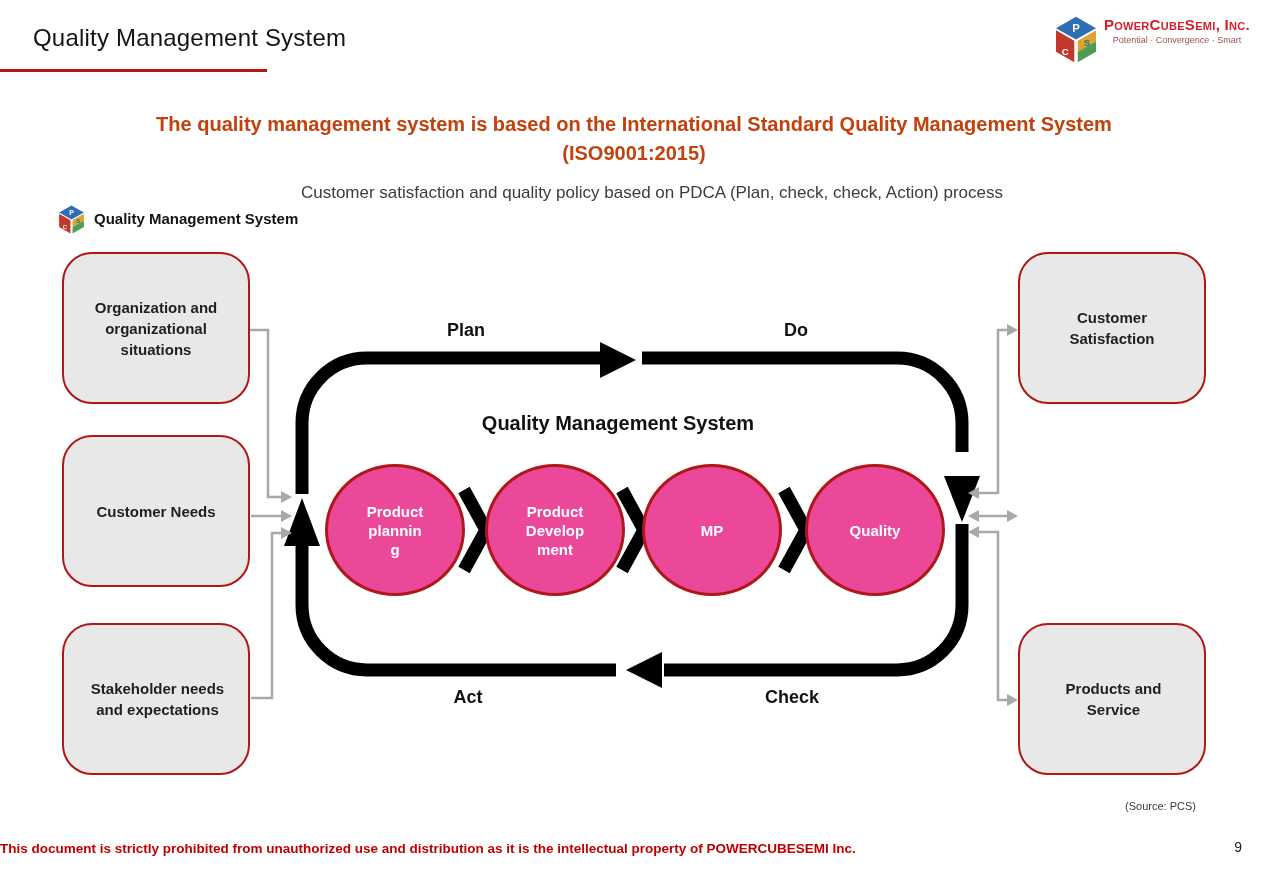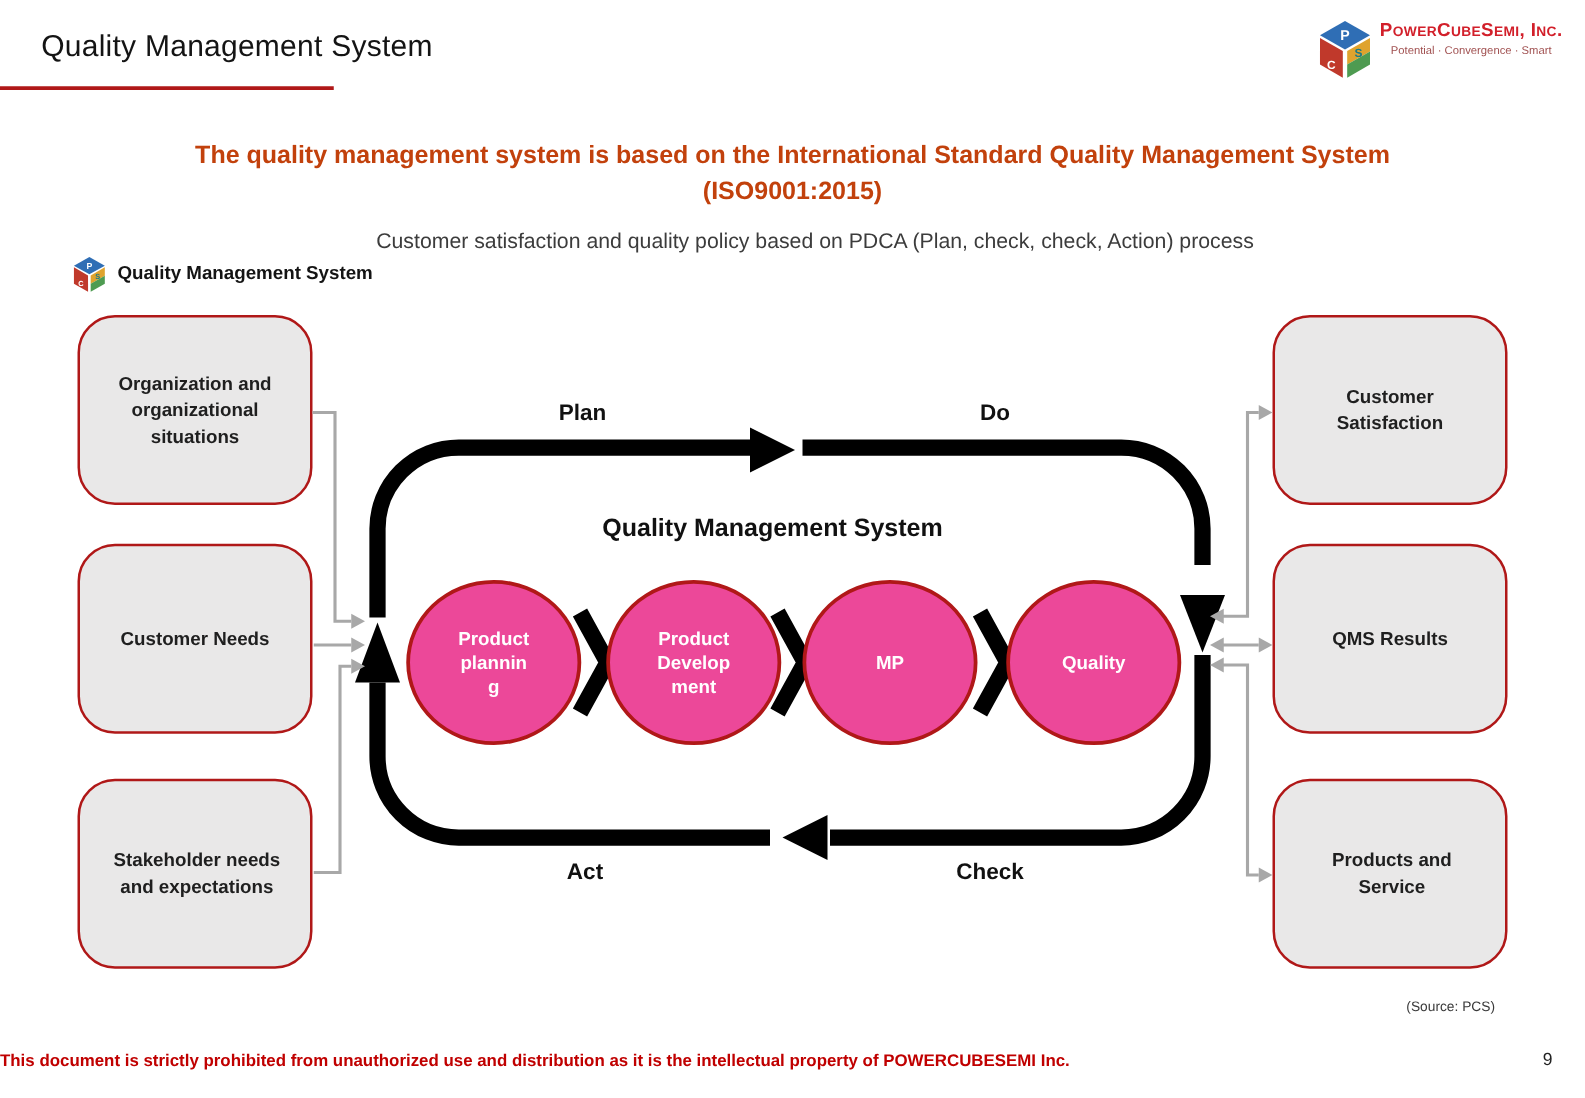--- a/index.html
+++ b/index.html
@@ -98,9 +98,6 @@
   <div class="box rcol row1">
       <span>Customer Satisfaction</span>
     </div>
-  <div class="box rcol row2">
-      <span>QMS Results</span>
-    </div>
   <div class="box rcol row3">
       <span>Products and Service</span>
     </div>

